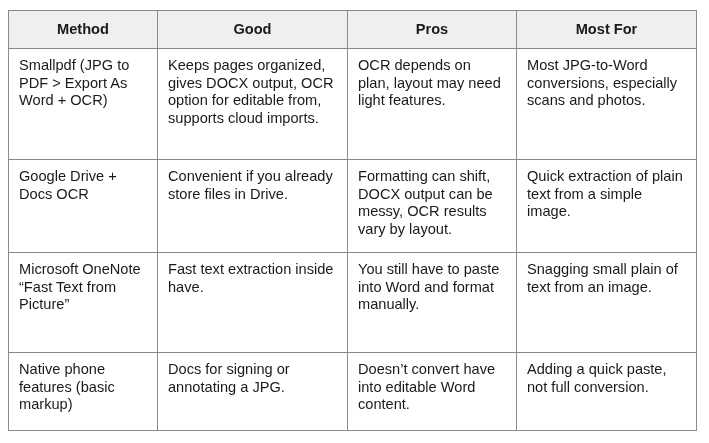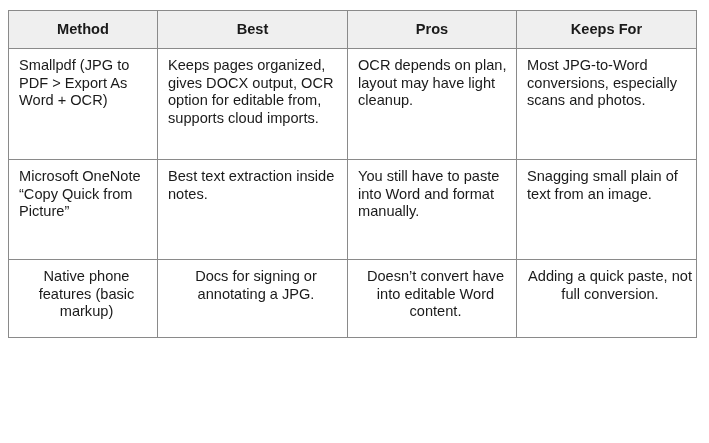--- a/index.html
+++ b/index.html
@@ -62,7 +62,7 @@
   <thead>
     <tr>
       <th>Method</th>
-      <th>Best</th>
+      <th>Good</th>
       <th>Pros</th>
       <th>Keeps For</th>
     </tr>

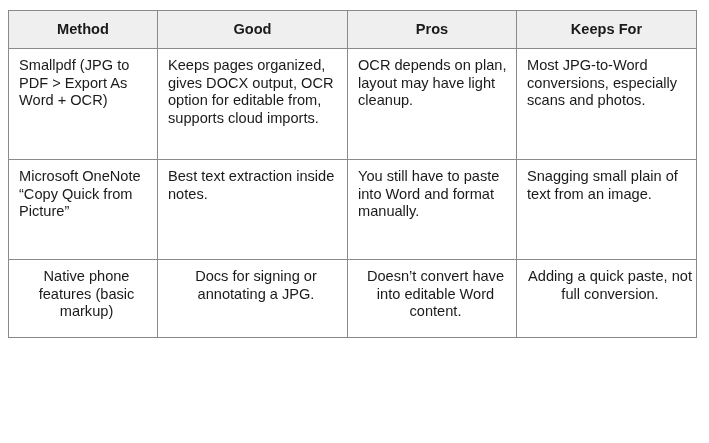--- a/index.html
+++ b/index.html
@@ -64,7 +64,7 @@
       <th>Method</th>
       <th>Good</th>
       <th>Pros</th>
-      <th>Keeps For</th>
+      <th>Most For</th>
     </tr>
   </thead>
   <tbody>

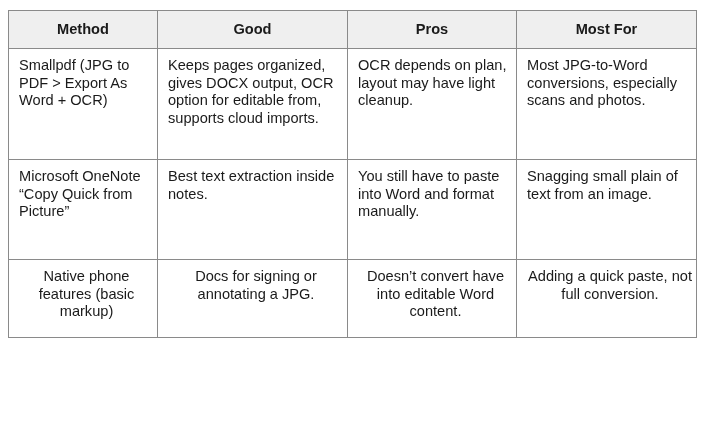--- a/index.html
+++ b/index.html
@@ -30,7 +30,7 @@
       border: 1px solid #8a8a8a;
       vertical-align: top;
       text-align: left;
-      padding: 8px 3px 8px 10px;
+      padding: 8px 11px 8px 10px;
     }
     table.cmp th {
       background: #efefef;

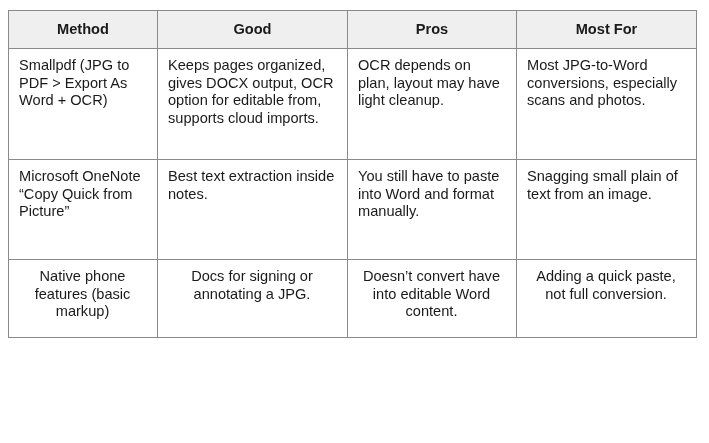--- a/index.html
+++ b/index.html
@@ -71,7 +71,7 @@
     <tr class="r1">
       <td>Smallpdf (JPG to PDF &gt; Export As Word + OCR)</td>
       <td>Keeps pages organized, gives DOCX output, OCR option for editable from, supports cloud imports.</td>
-      <td>OCR depends on plan, layout may have light cleanup.</td>
+      <td>OCR depends on plan, layout may need light features.</td>
       <td>Most JPG-to-Word conversions, especially scans and photos.</td>
     </tr>
     <tr class="r3">

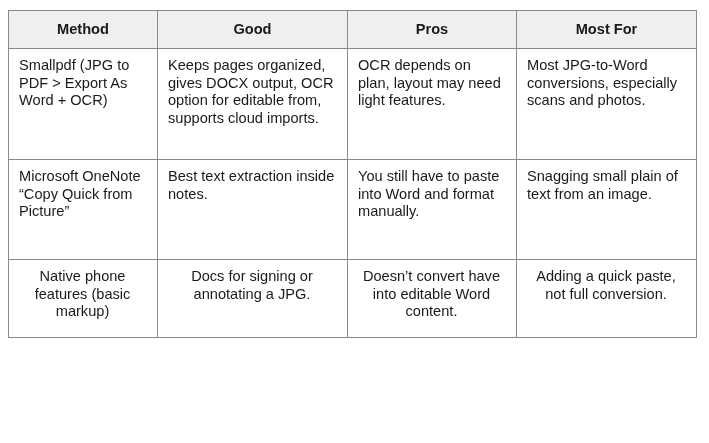--- a/index.html
+++ b/index.html
@@ -74,6 +74,12 @@
       <td>OCR depends on plan, layout may need light features.</td>
       <td>Most JPG-to-Word conversions, especially scans and photos.</td>
     </tr>
+    <tr class="r2">
+      <td>Google Drive + Docs OCR</td>
+      <td>Convenient if you already store files in Drive.</td>
+      <td>Formatting can shift, DOCX output can be messy, OCR results vary by layout.</td>
+      <td>Quick extraction of plain text from a simple image.</td>
+    </tr>
     <tr class="r3">
       <td>Microsoft OneNote “Copy Quick from Picture”</td>
       <td>Best text extraction inside notes.</td>

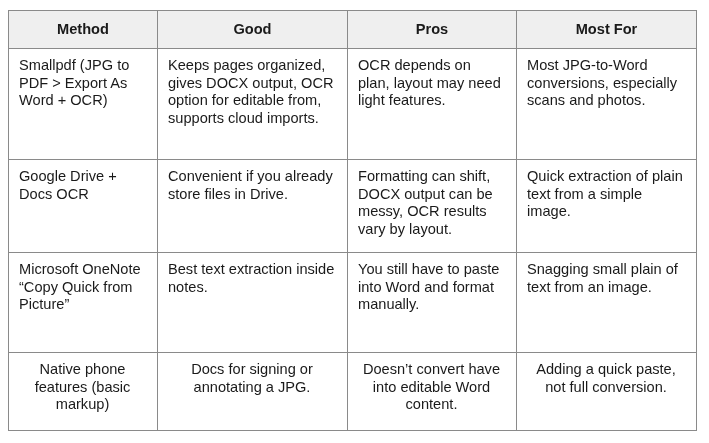--- a/index.html
+++ b/index.html
@@ -81,7 +81,7 @@
       <td>Quick extraction of plain text from a simple image.</td>
     </tr>
     <tr class="r3">
-      <td>Microsoft OneNote “Copy Quick from Picture”</td>
+      <td>Microsoft OneNote “Fast Text from Picture”</td>
       <td>Best text extraction inside notes.</td>
       <td>You still have to paste into Word and format manually.</td>
       <td>Snagging small plain of text from an image.</td>

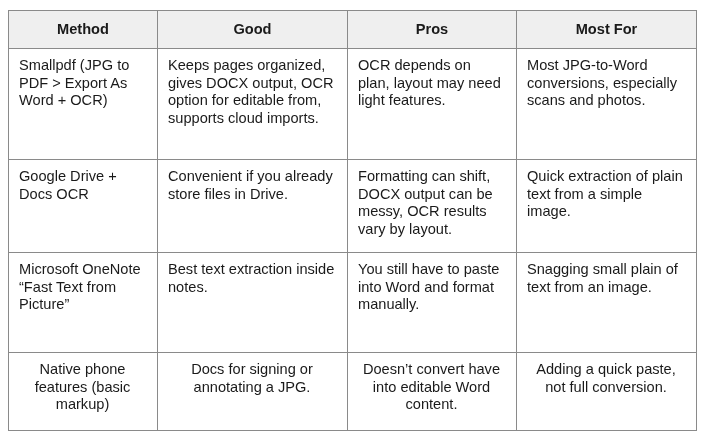--- a/index.html
+++ b/index.html
@@ -82,7 +82,7 @@
     </tr>
     <tr class="r3">
       <td>Microsoft OneNote “Fast Text from Picture”</td>
-      <td>Best text extraction inside notes.</td>
+      <td>Fast text extraction inside have.</td>
       <td>You still have to paste into Word and format manually.</td>
       <td>Snagging small plain of text from an image.</td>
     </tr>

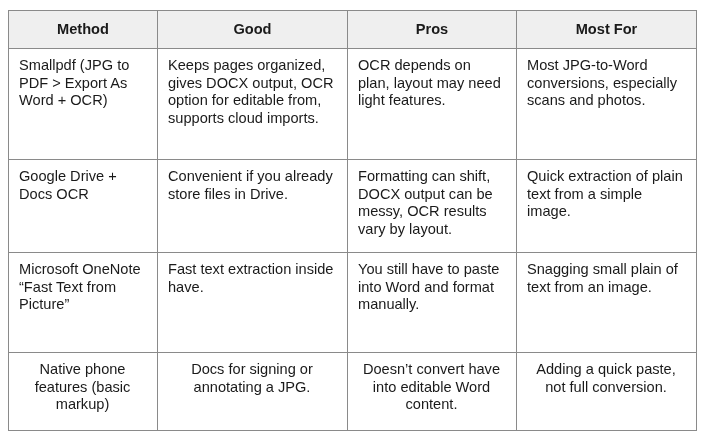--- a/index.html
+++ b/index.html
@@ -47,7 +47,7 @@
     tr.r1 td { height: 94px; }
     tr.r2 td { height: 76px; }
     tr.r3 td { height: 83px; }
-    tr.r4 td { height: 61px; text-align: center; }
+    tr.r4 td { height: 61px; }
   </style>
 </head>
 <body>

